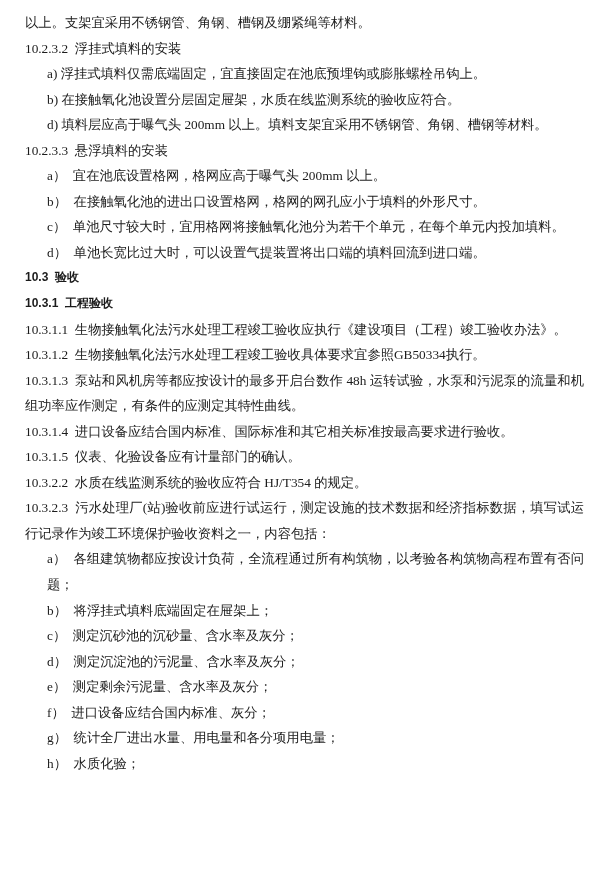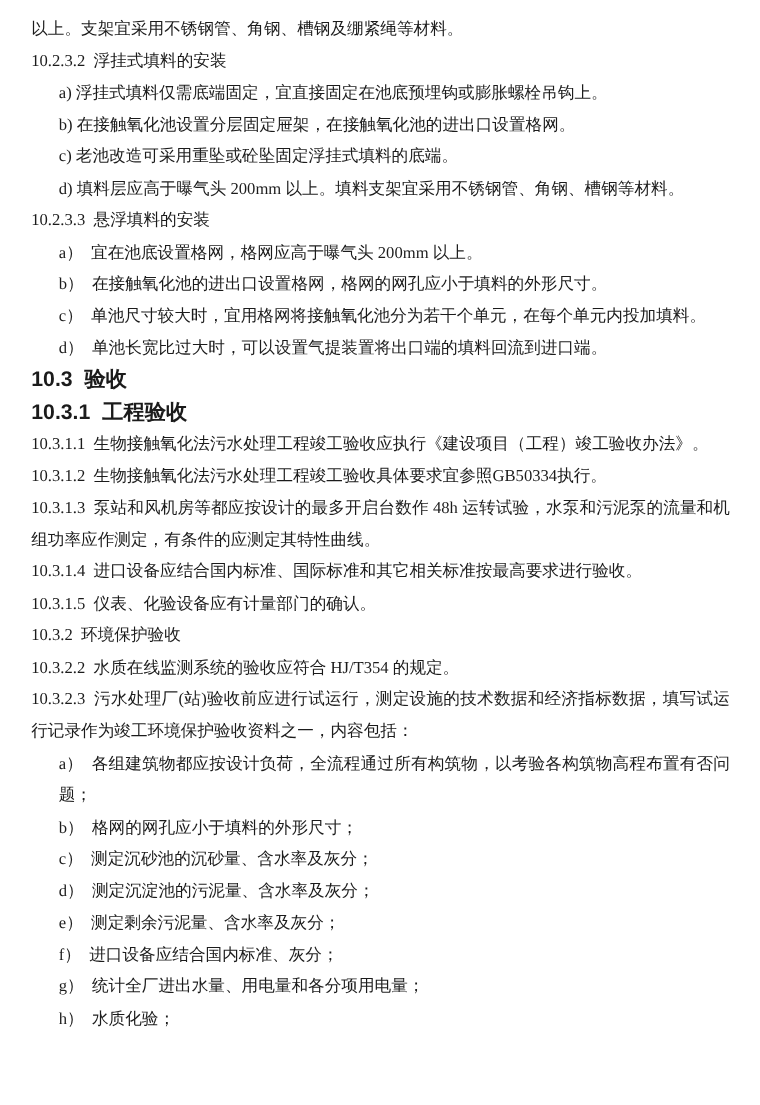--- a/index.html
+++ b/index.html
@@ -39,7 +39,7 @@
 
   <p>10.2.3.2  浮挂式填料的安装</p>
   <p class="item">a) 浮挂式填料仅需底端固定，宜直接固定在池底预埋钩或膨胀螺栓吊钩上。</p>
-  <p class="item">b) 在接触氧化池设置分层固定屉架，在接触氧化池的进出口设置格网。</p>
+  <p class="item">b) 在接触氧化池设置分层固定屉架，水质在线监测系统的验收应符合。</p>
   <p class="item">c) 老池改造可采用重坠或砼坠固定浮挂式填料的底端。</p>
   <p class="item">d) 填料层应高于曝气头 200mm 以上。填料支架宜采用不锈钢管、角钢、槽钢等材料。</p>
 

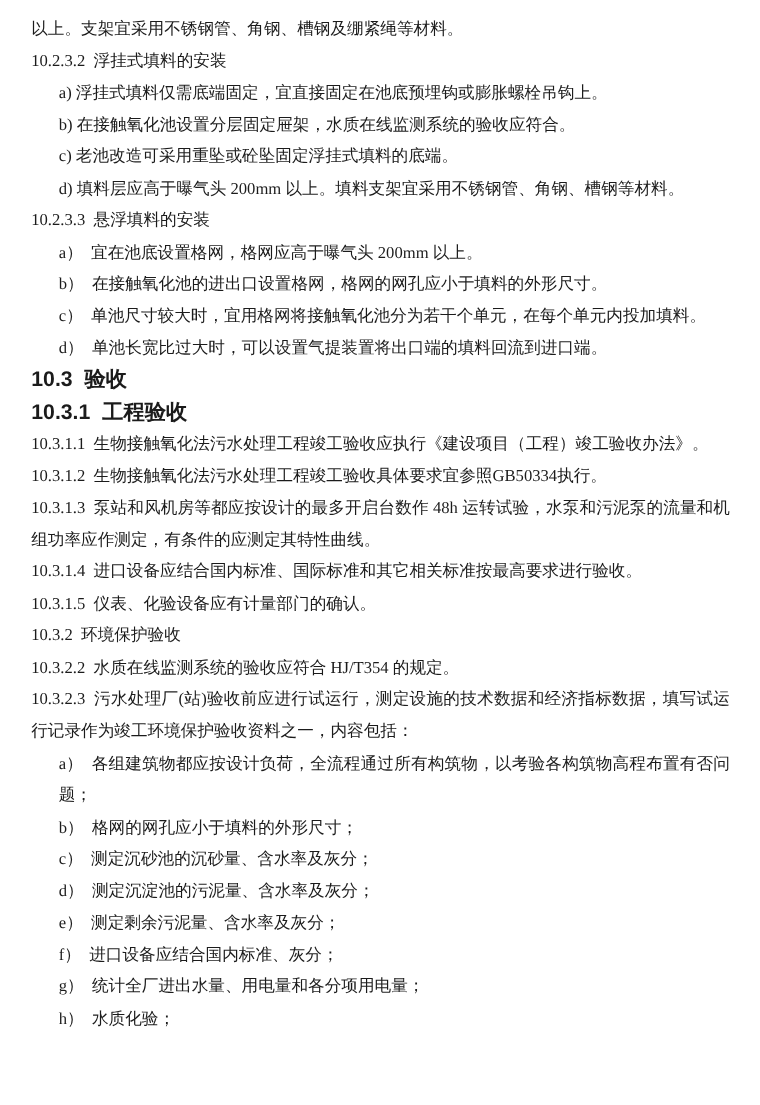--- a/index.html
+++ b/index.html
@@ -40,7 +40,6 @@
   <p>10.2.3.2  浮挂式填料的安装</p>
   <p class="item">a) 浮挂式填料仅需底端固定，宜直接固定在池底预埋钩或膨胀螺栓吊钩上。</p>
   <p class="item">b) 在接触氧化池设置分层固定屉架，水质在线监测系统的验收应符合。</p>
-  <p class="item">c) 老池改造可采用重坠或砼坠固定浮挂式填料的底端。</p>
   <p class="item">d) 填料层应高于曝气头 200mm 以上。填料支架宜采用不锈钢管、角钢、槽钢等材料。</p>
 
   <p>10.2.3.3  悬浮填料的安装</p>

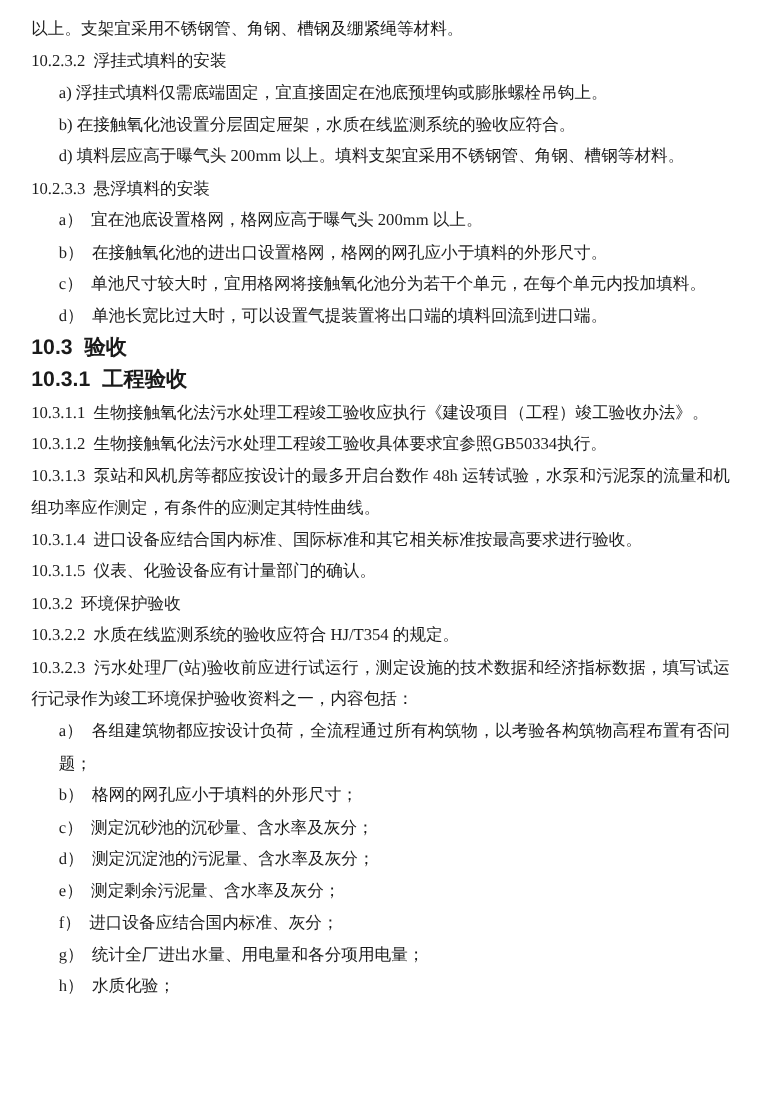--- a/index.html
+++ b/index.html
@@ -28,7 +28,7 @@
   p.h2, p.h3 {
     font-weight: 700;
     font-family: "Liberation Sans", "DejaVu Sans", sans-serif;
-    font-size: 17px;
+    font-size: 12px;
   }
 </style>
 </head>

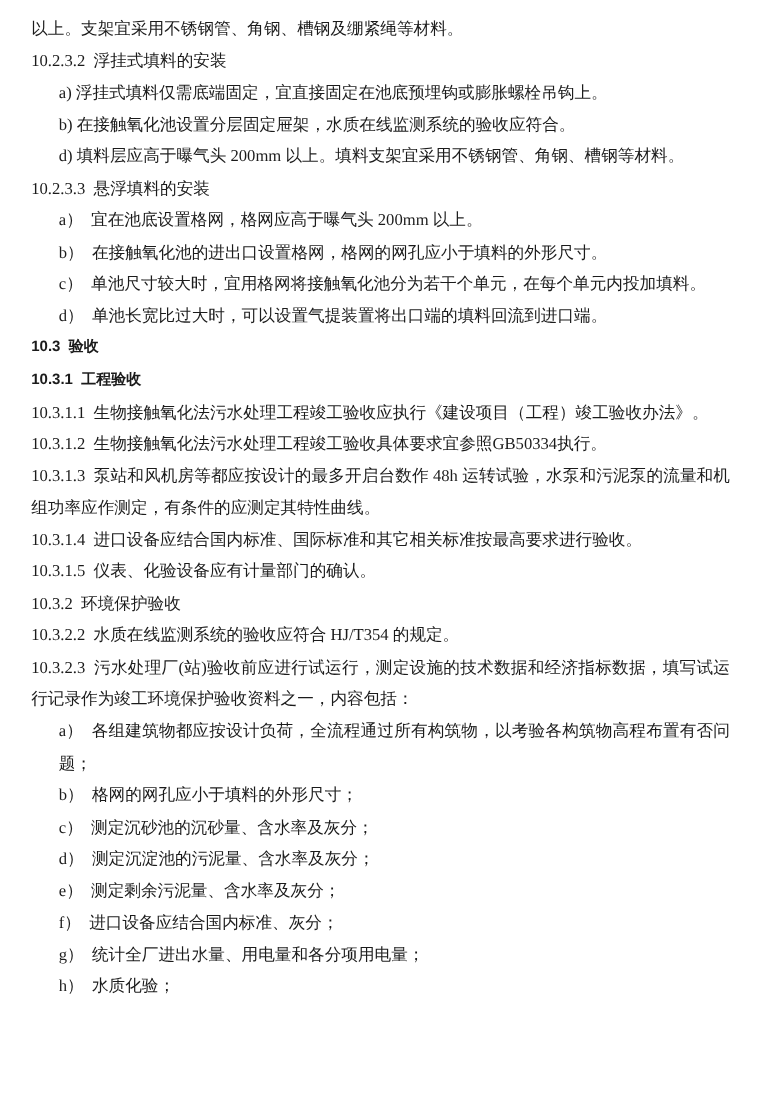--- a/index.html
+++ b/index.html
@@ -57,7 +57,6 @@
   <p>10.3.1.4  进口设备应结合国内标准、国际标准和其它相关标准按最高要求进行验收。</p>
   <p>10.3.1.5  仪表、化验设备应有计量部门的确认。</p>
 
-  <p>10.3.2  环境保护验收</p>
   <p>10.3.2.2  水质在线监测系统的验收应符合 HJ/T354 的规定。</p>
   <p>10.3.2.3  污水处理厂(站)验收前应进行试运行，测定设施的技术数据和经济指标数据，填写试运行记录作为竣工环境保护验收资料之一，内容包括：</p>
   <p class="item">a）  各组建筑物都应按设计负荷，全流程通过所有构筑物，以考验各构筑物高程布置有否问题；</p>

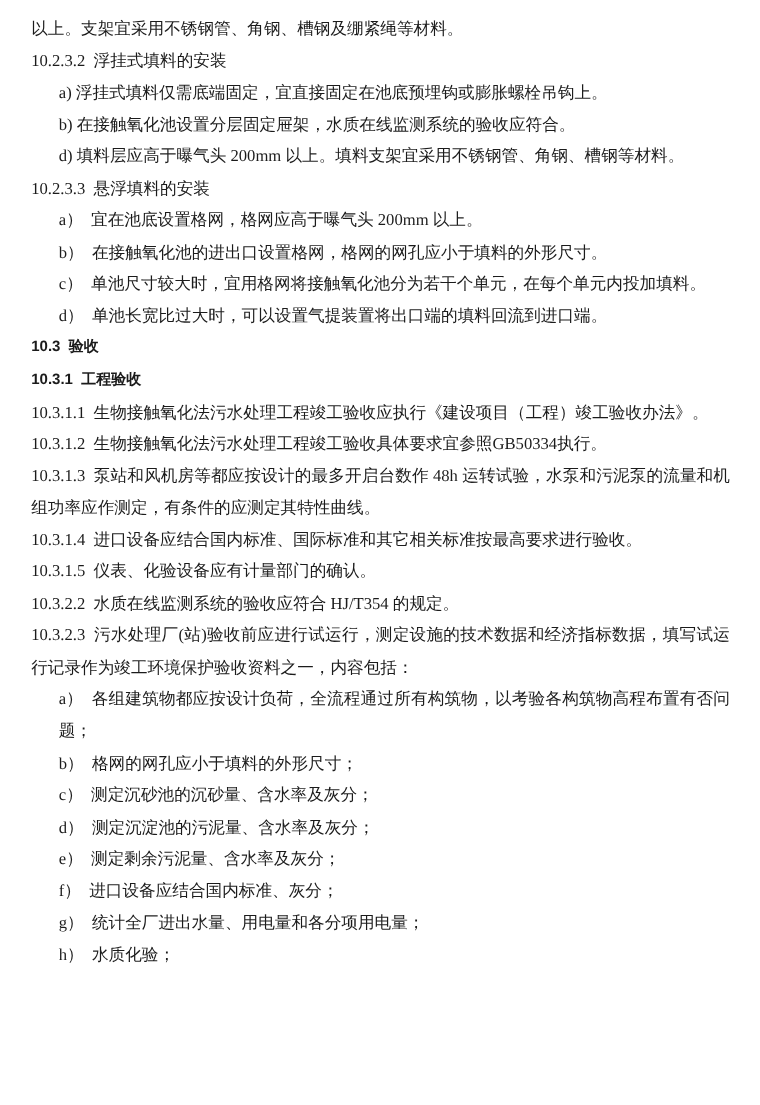--- a/index.html
+++ b/index.html
@@ -60,7 +60,7 @@
   <p>10.3.2.2  水质在线监测系统的验收应符合 HJ/T354 的规定。</p>
   <p>10.3.2.3  污水处理厂(站)验收前应进行试运行，测定设施的技术数据和经济指标数据，填写试运行记录作为竣工环境保护验收资料之一，内容包括：</p>
   <p class="item">a）  各组建筑物都应按设计负荷，全流程通过所有构筑物，以考验各构筑物高程布置有否问题；</p>
-  <p class="item">b）  格网的网孔应小于填料的外形尺寸；</p>
+  <p class="item">b）  将浮挂式填料底端固定在屉架上；</p>
   <p class="item">c）  测定沉砂池的沉砂量、含水率及灰分；</p>
   <p class="item">d）  测定沉淀池的污泥量、含水率及灰分；</p>
   <p class="item">e）  测定剩余污泥量、含水率及灰分；</p>

